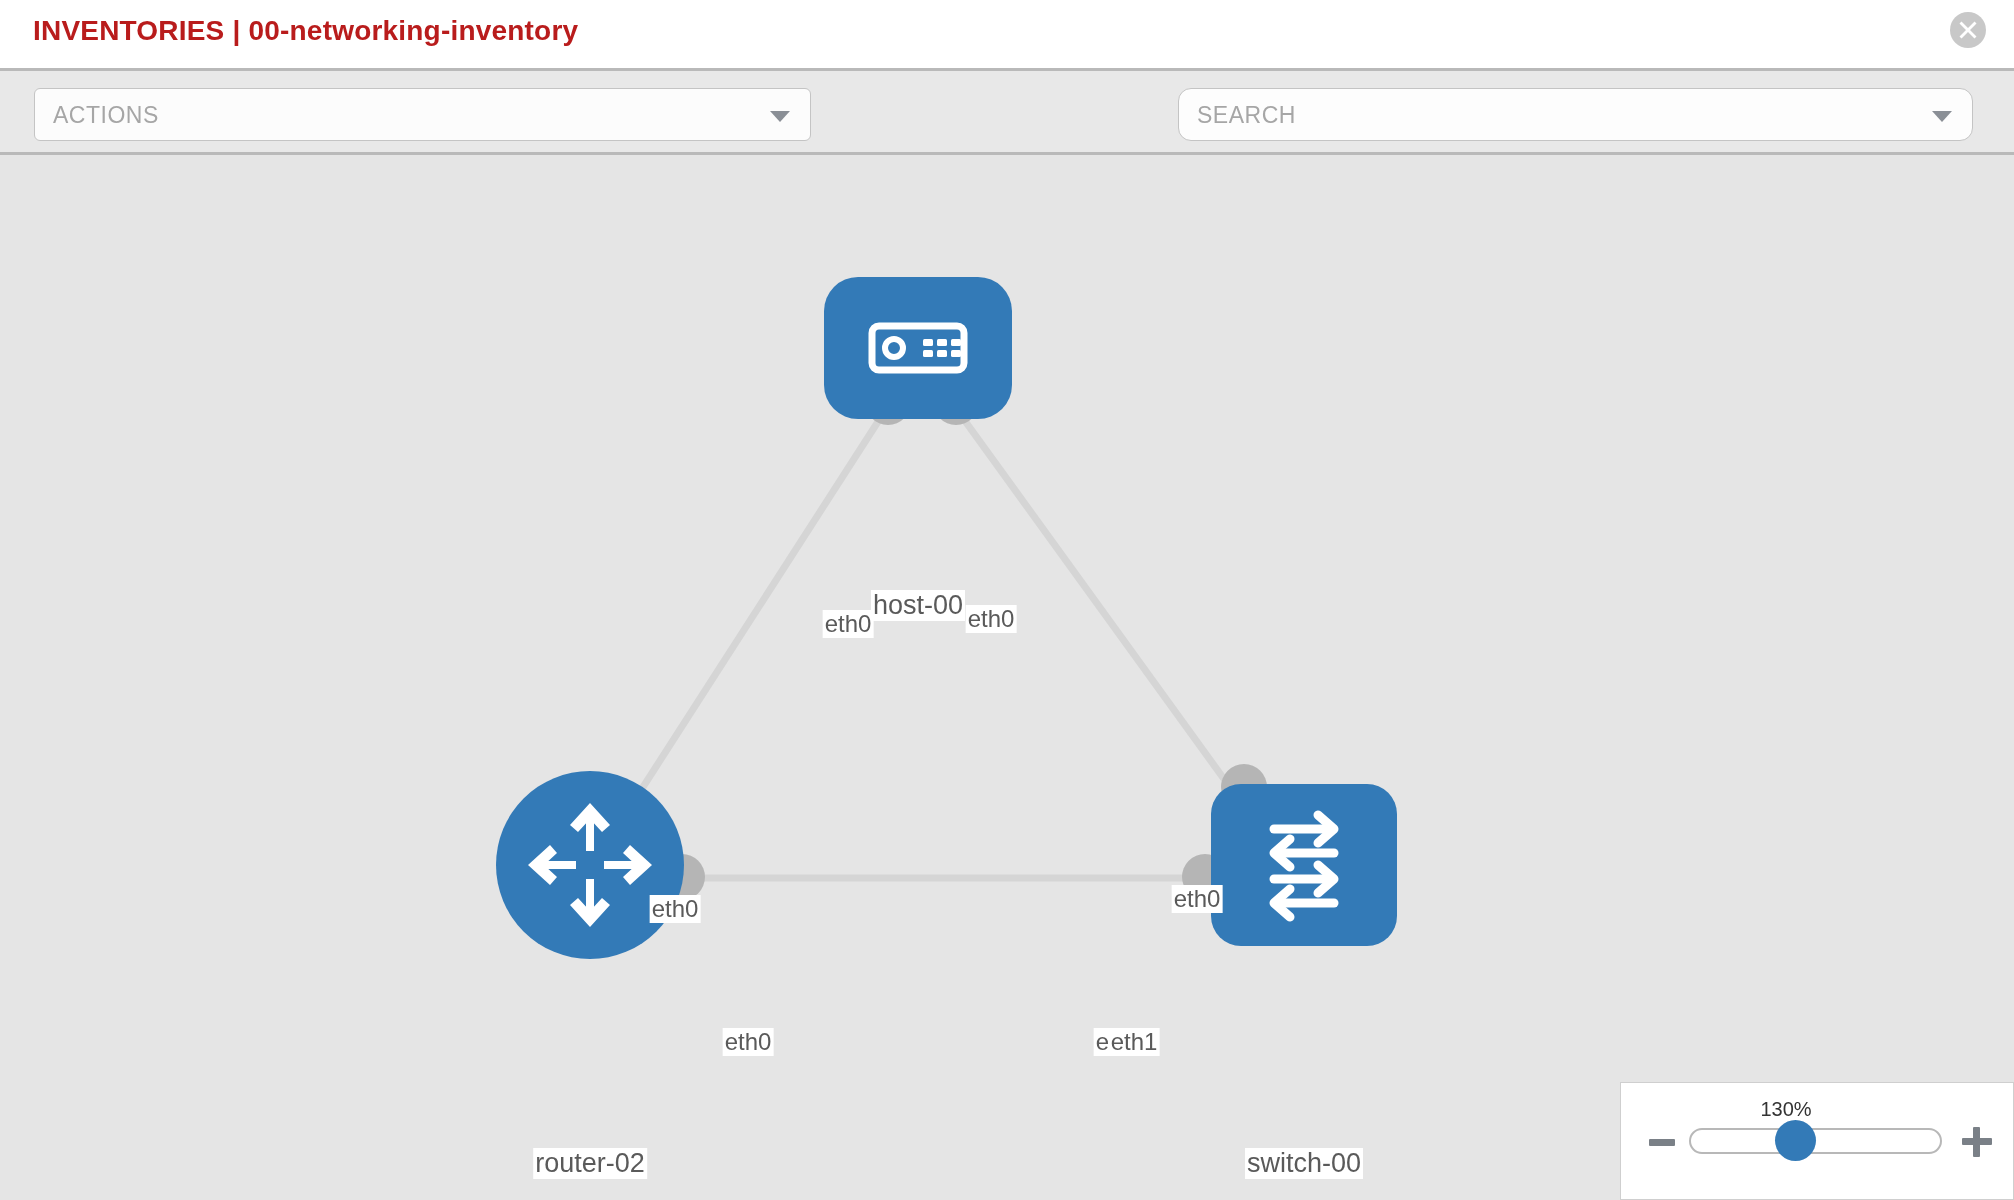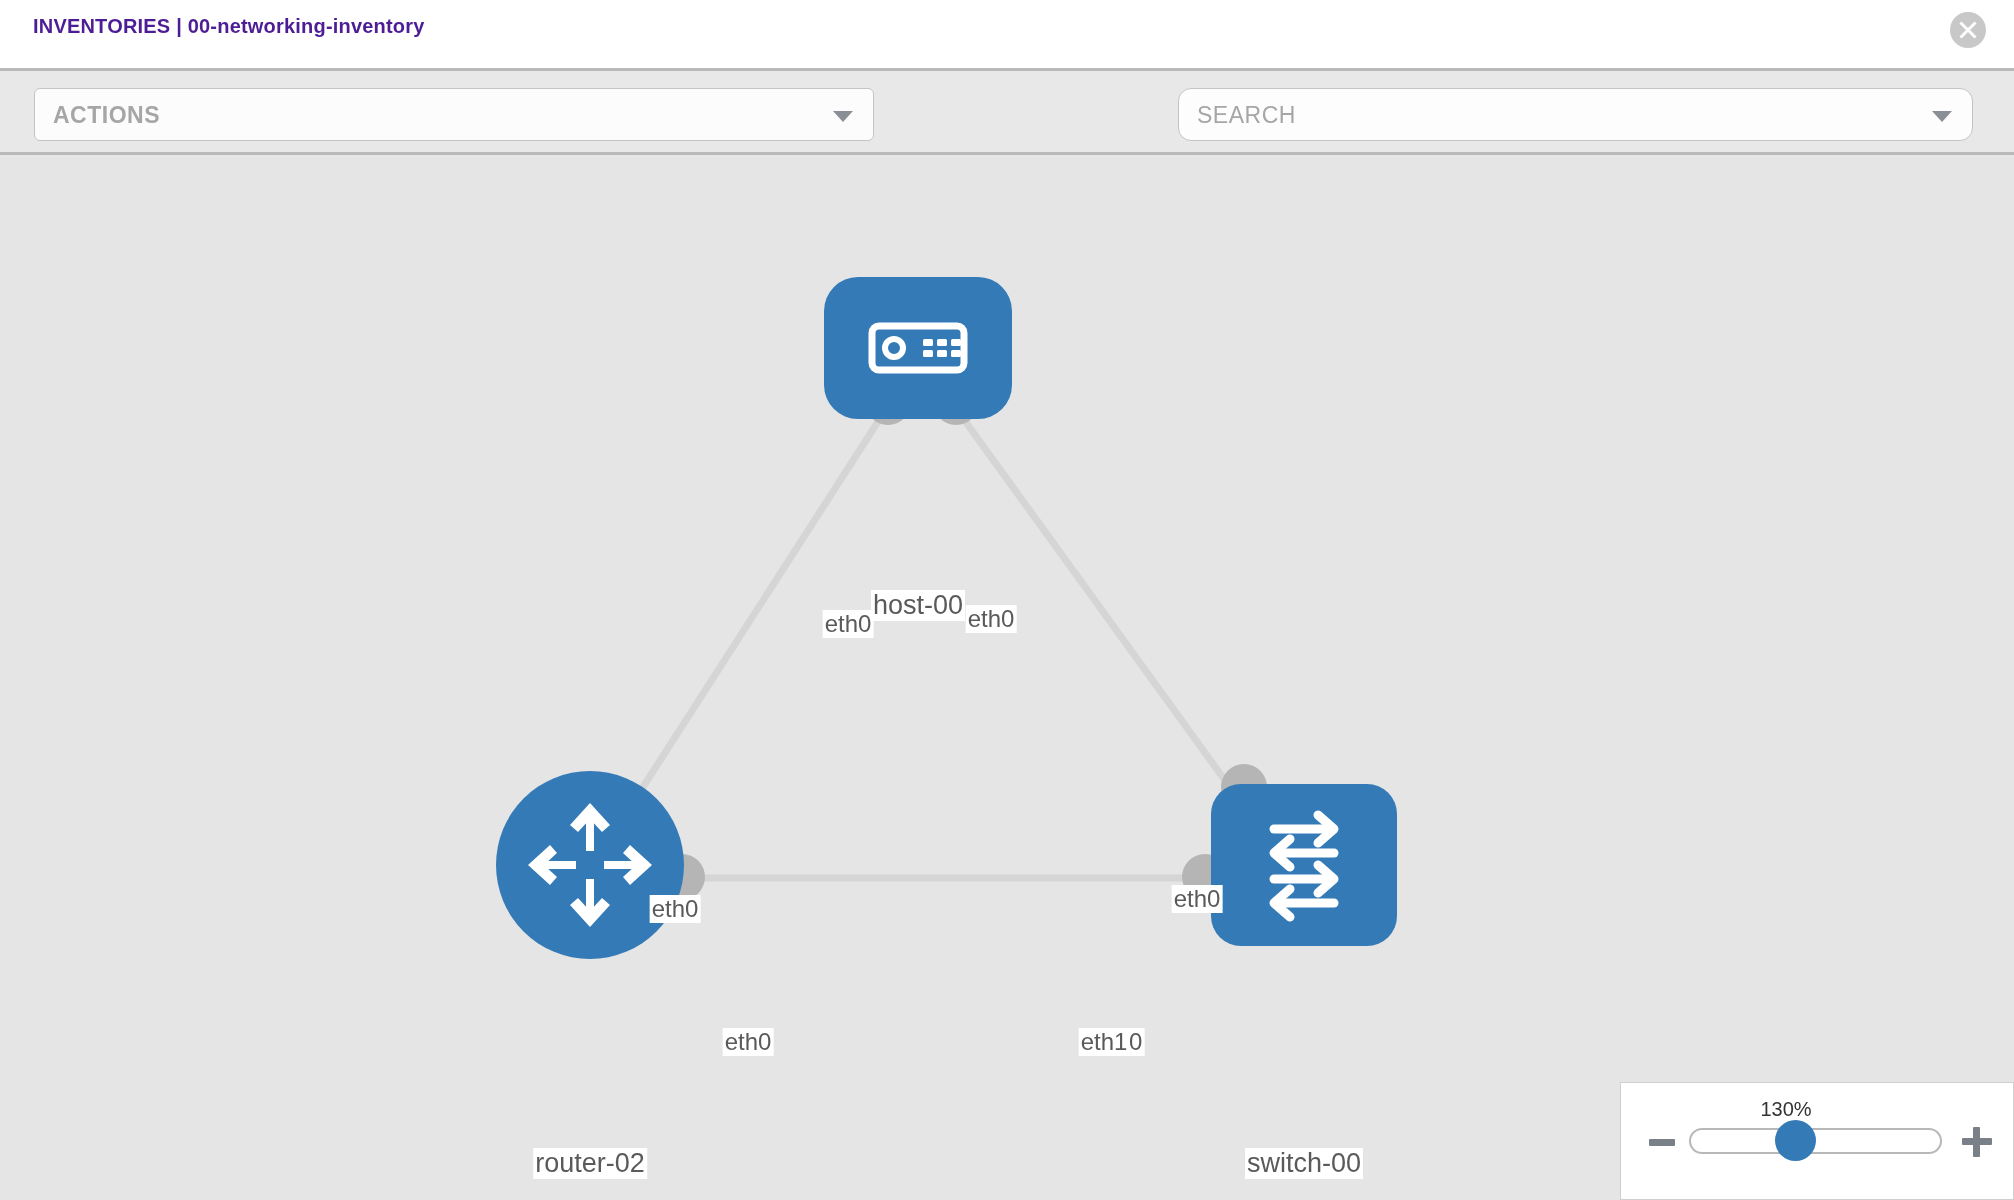--- a/index.html
+++ b/index.html
@@ -17,7 +17,7 @@
   }
   .header-title {
     position: absolute; left: 33px; top: 15px;
-    font-size: 20px; font-weight: bold; color: #4c1d95;
+    font-size: 28px; font-weight: bold; color: #b91c1c;
     letter-spacing: 0.2px; white-space: nowrap;
   }
   .close-btn {

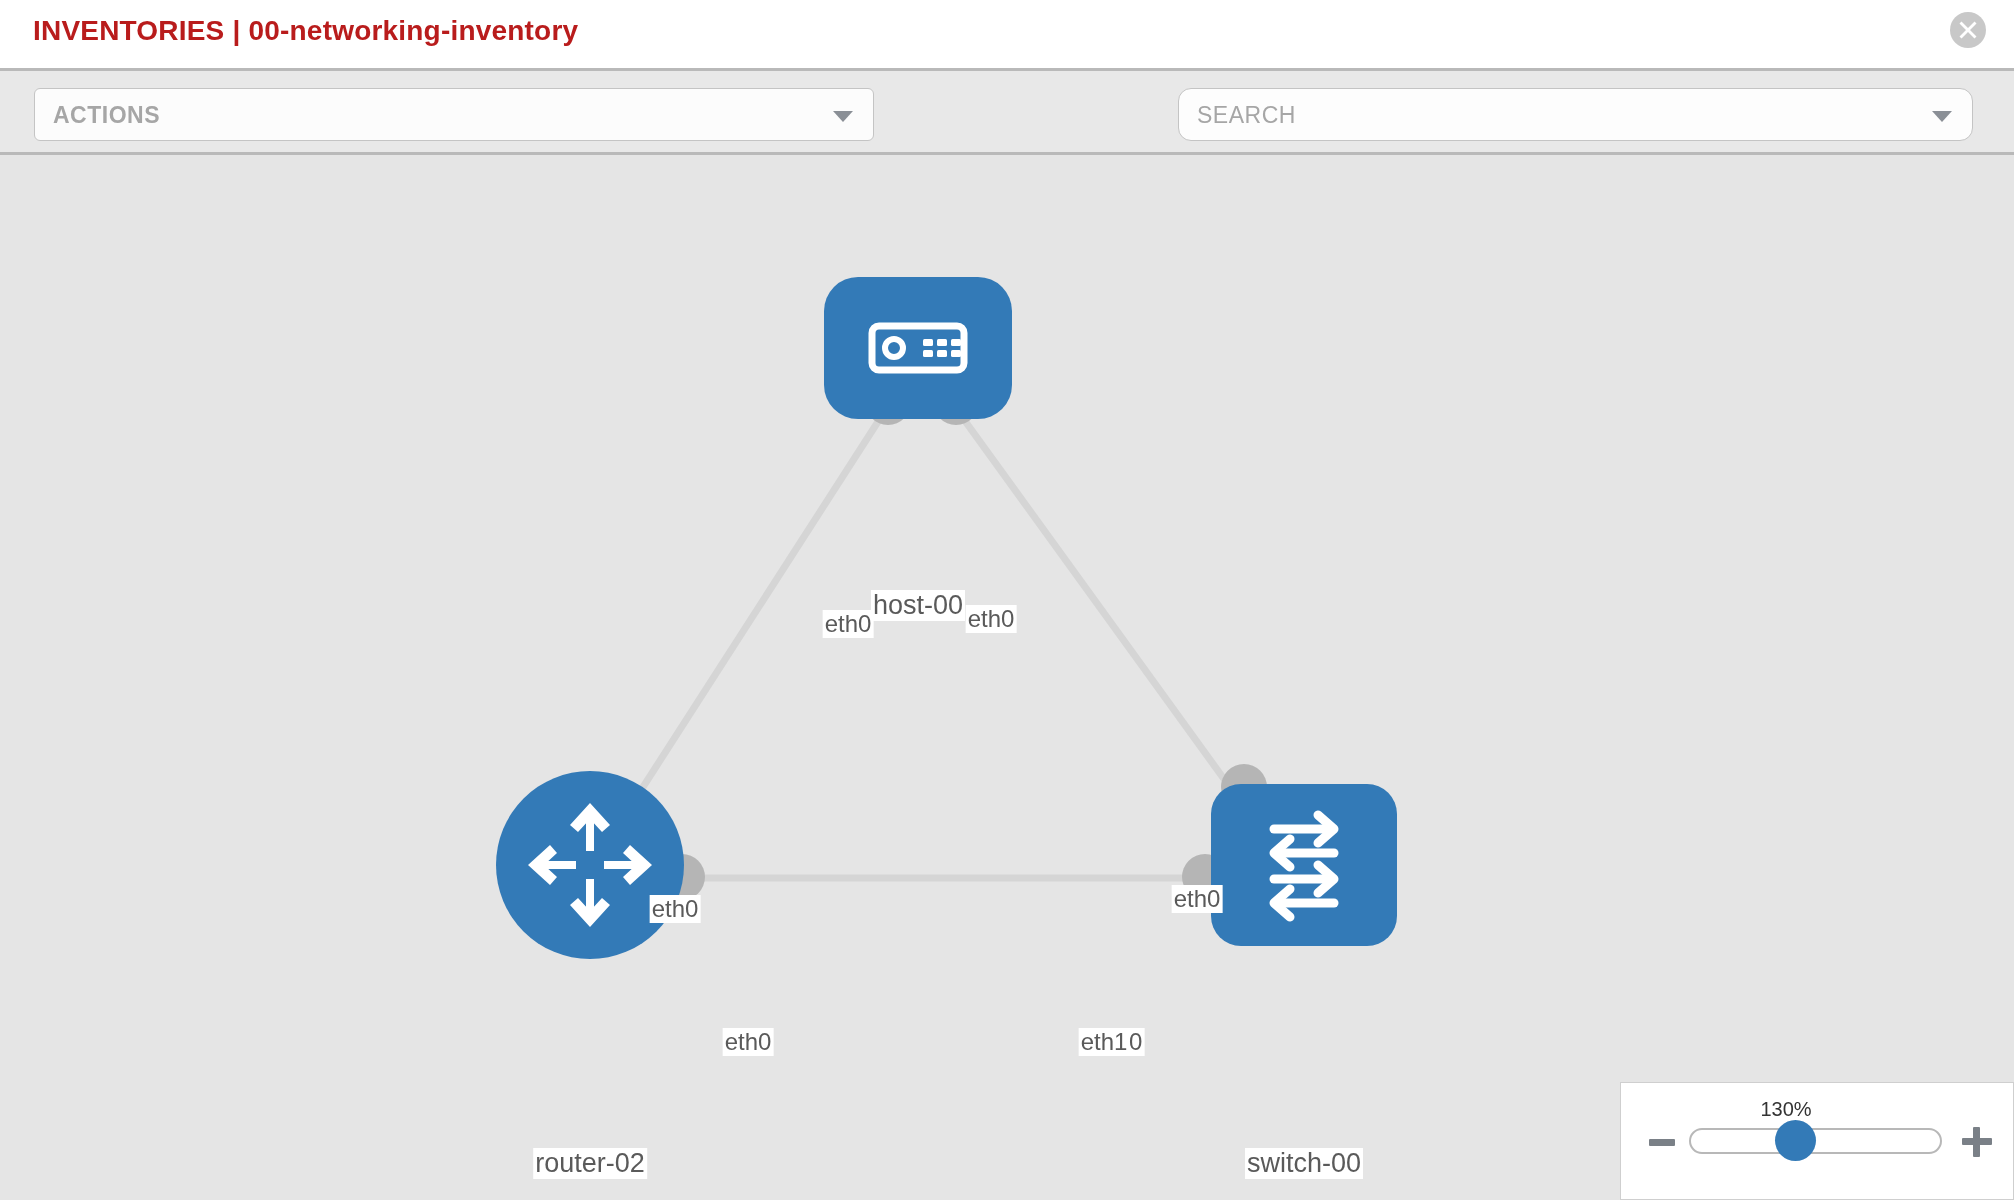--- a/index.html
+++ b/index.html
@@ -36,10 +36,9 @@
   }
   .actions-select {
     position: absolute; left: 34px; top: 17px;
-    width: 840px; height: 53px;
+    width: 777px; height: 53px;
     background: #fcfcfc; border: 1px solid #c4c4c4; border-radius: 6px;
     cursor: pointer;
-    font-weight: bold;
   }
   .actions-select .sel-label {
     position: absolute; left: 18px; top: 13px;

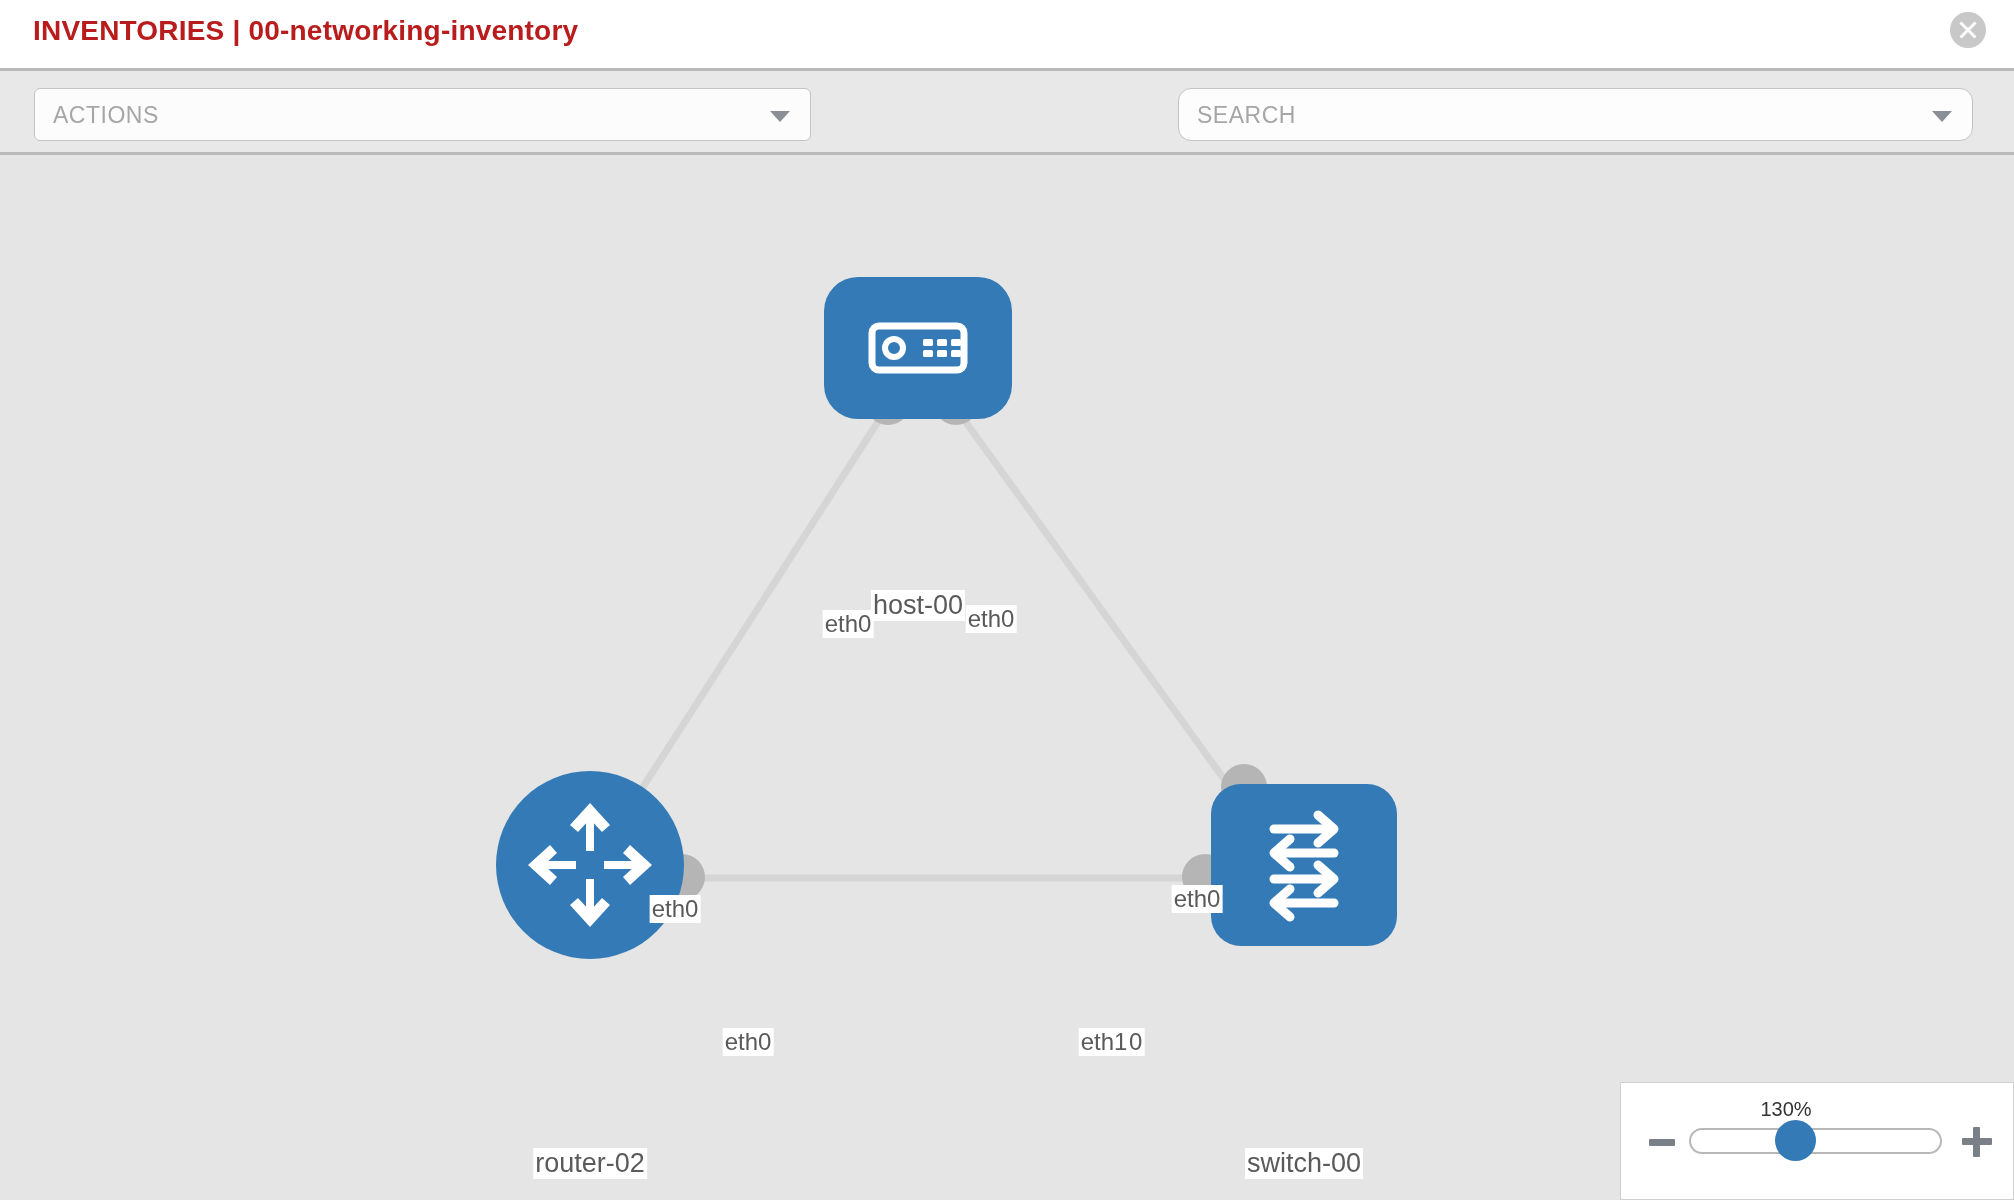--- a/index.html
+++ b/index.html
@@ -255,7 +255,7 @@
     <div class="ifacelabel" style="left:1197px; top:730px;">eth0</div>
     <div class="ifacelabel" style="left:748px; top:873px;">eth0</div>
     <div class="ifacelabel" style="left:1119px; top:873px;">eth0</div>
-    <div class="ifacelabel" style="left:1104px; top:873px;">eth1</div>
+    <div class="ifacelabel" style="left:1134px; top:873px;">eth1</div>
   </div>
 
   <div class="zoom-widget">

